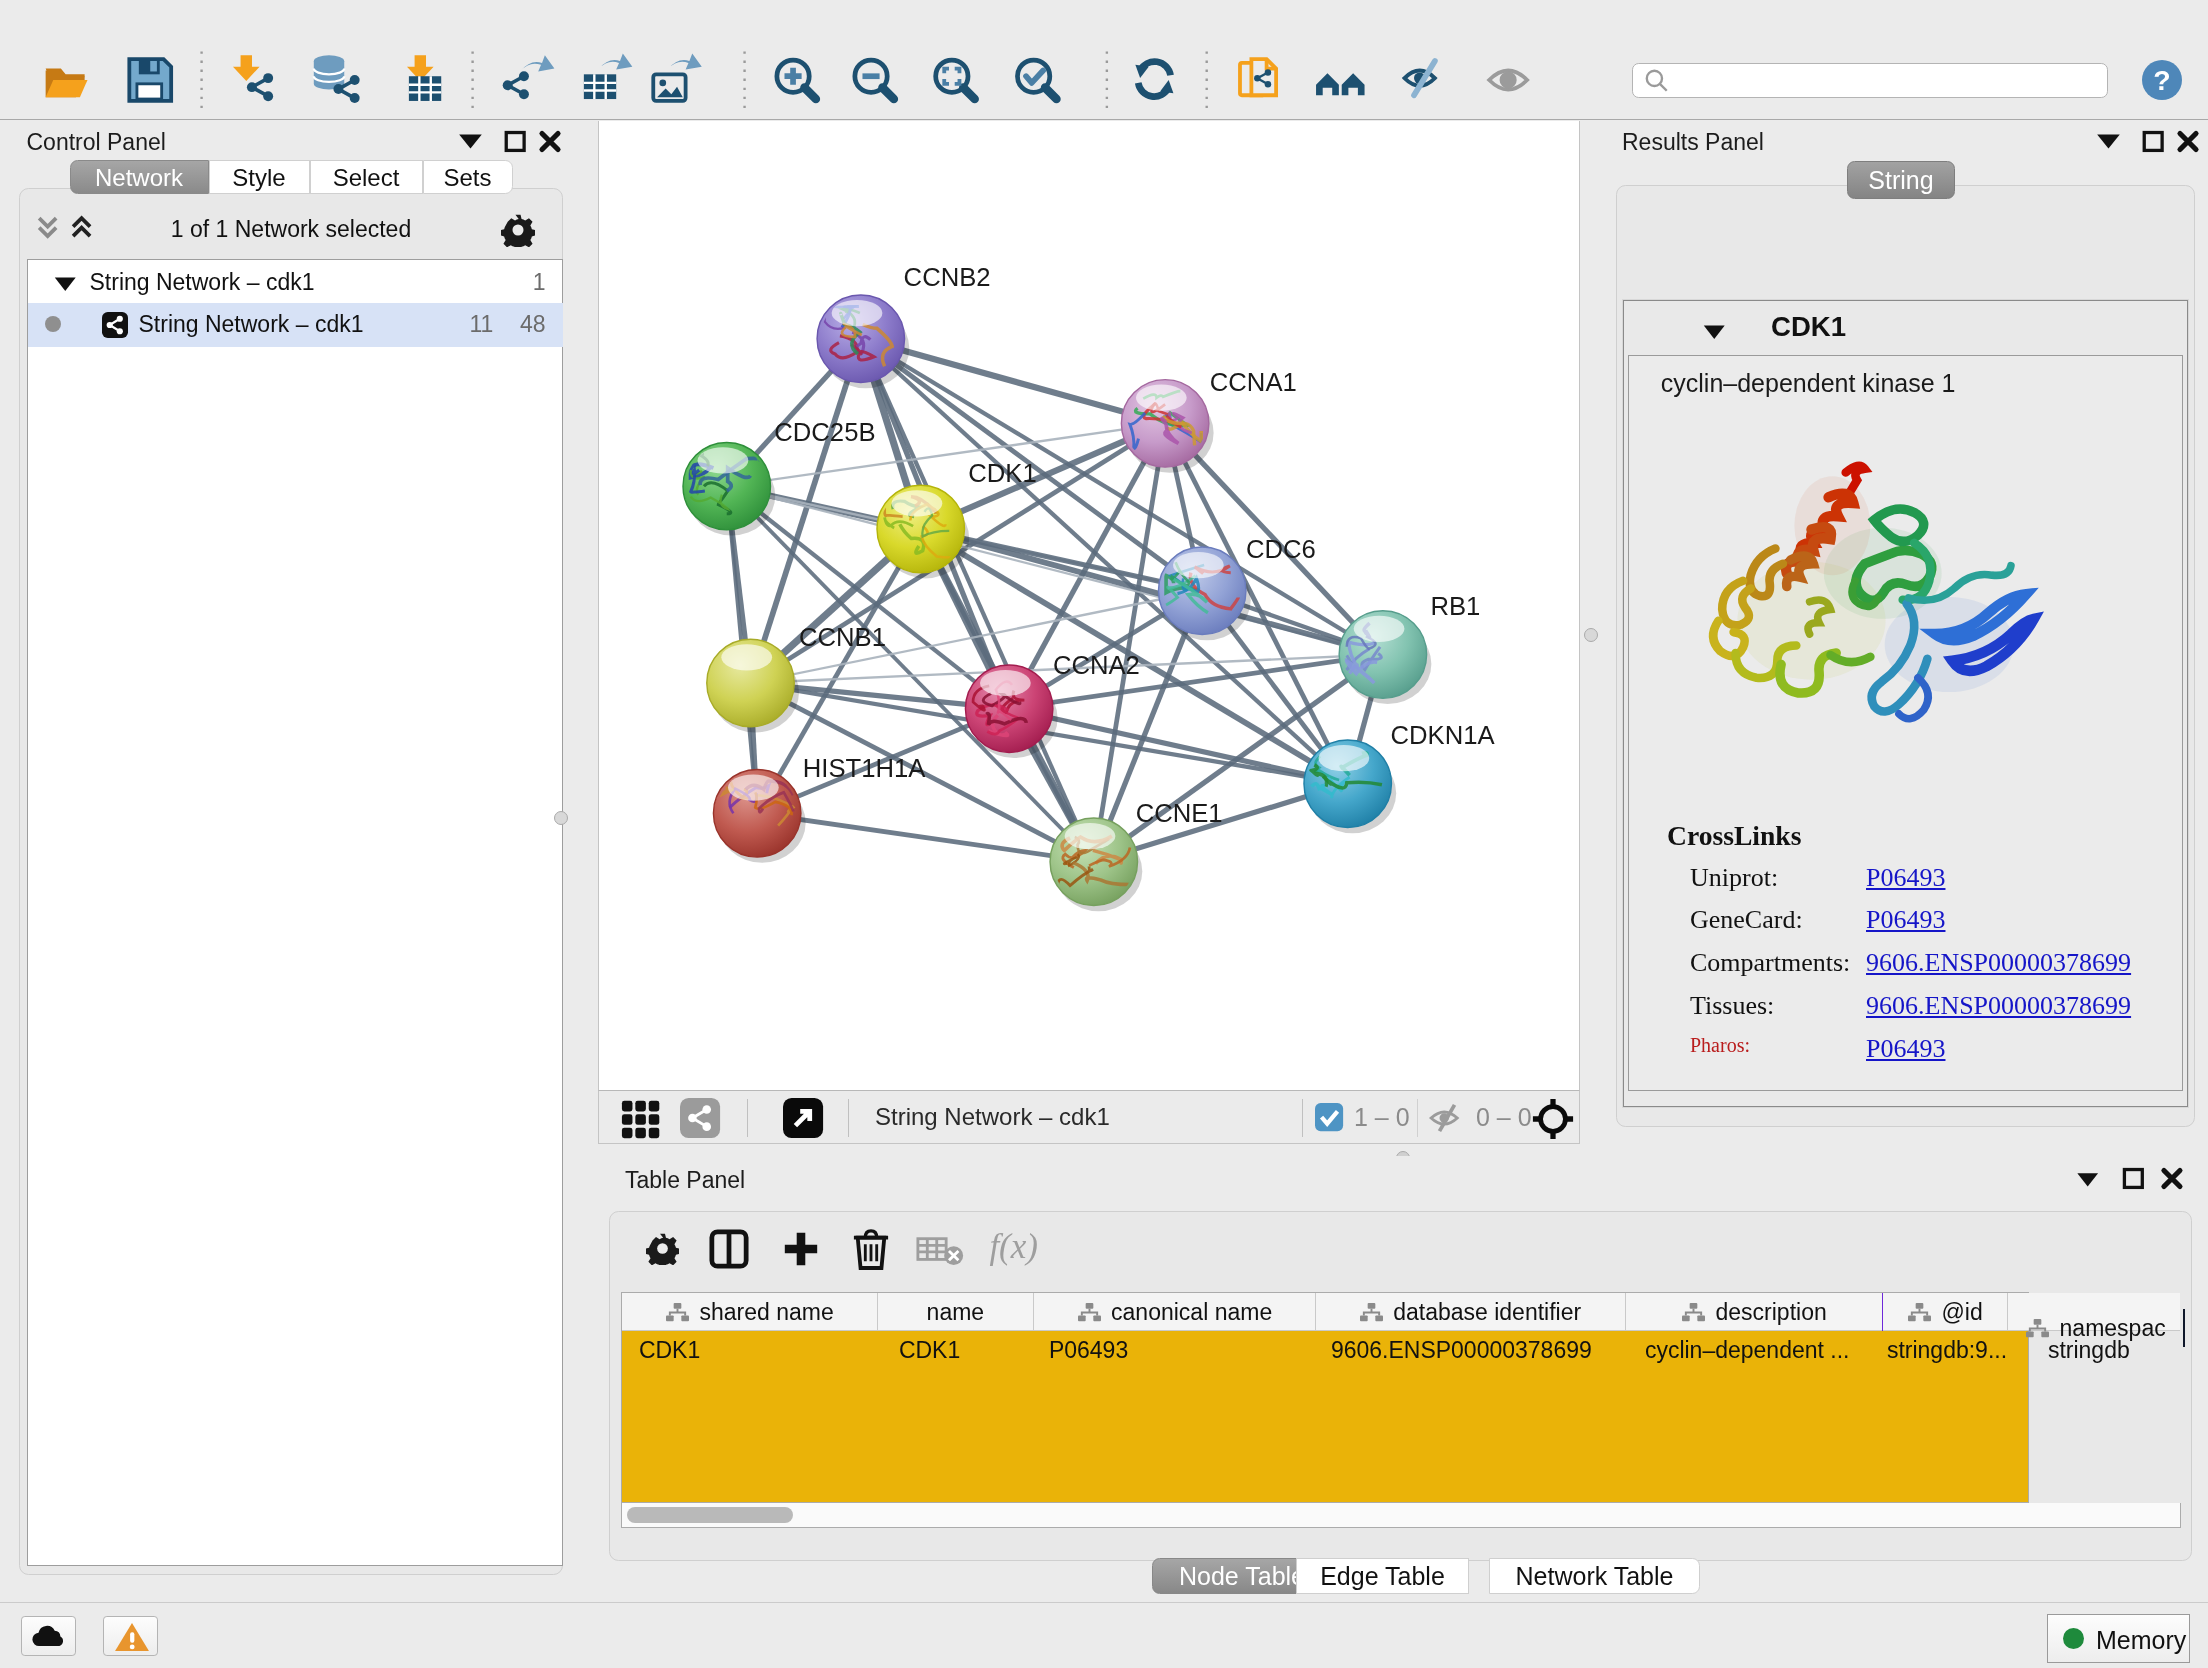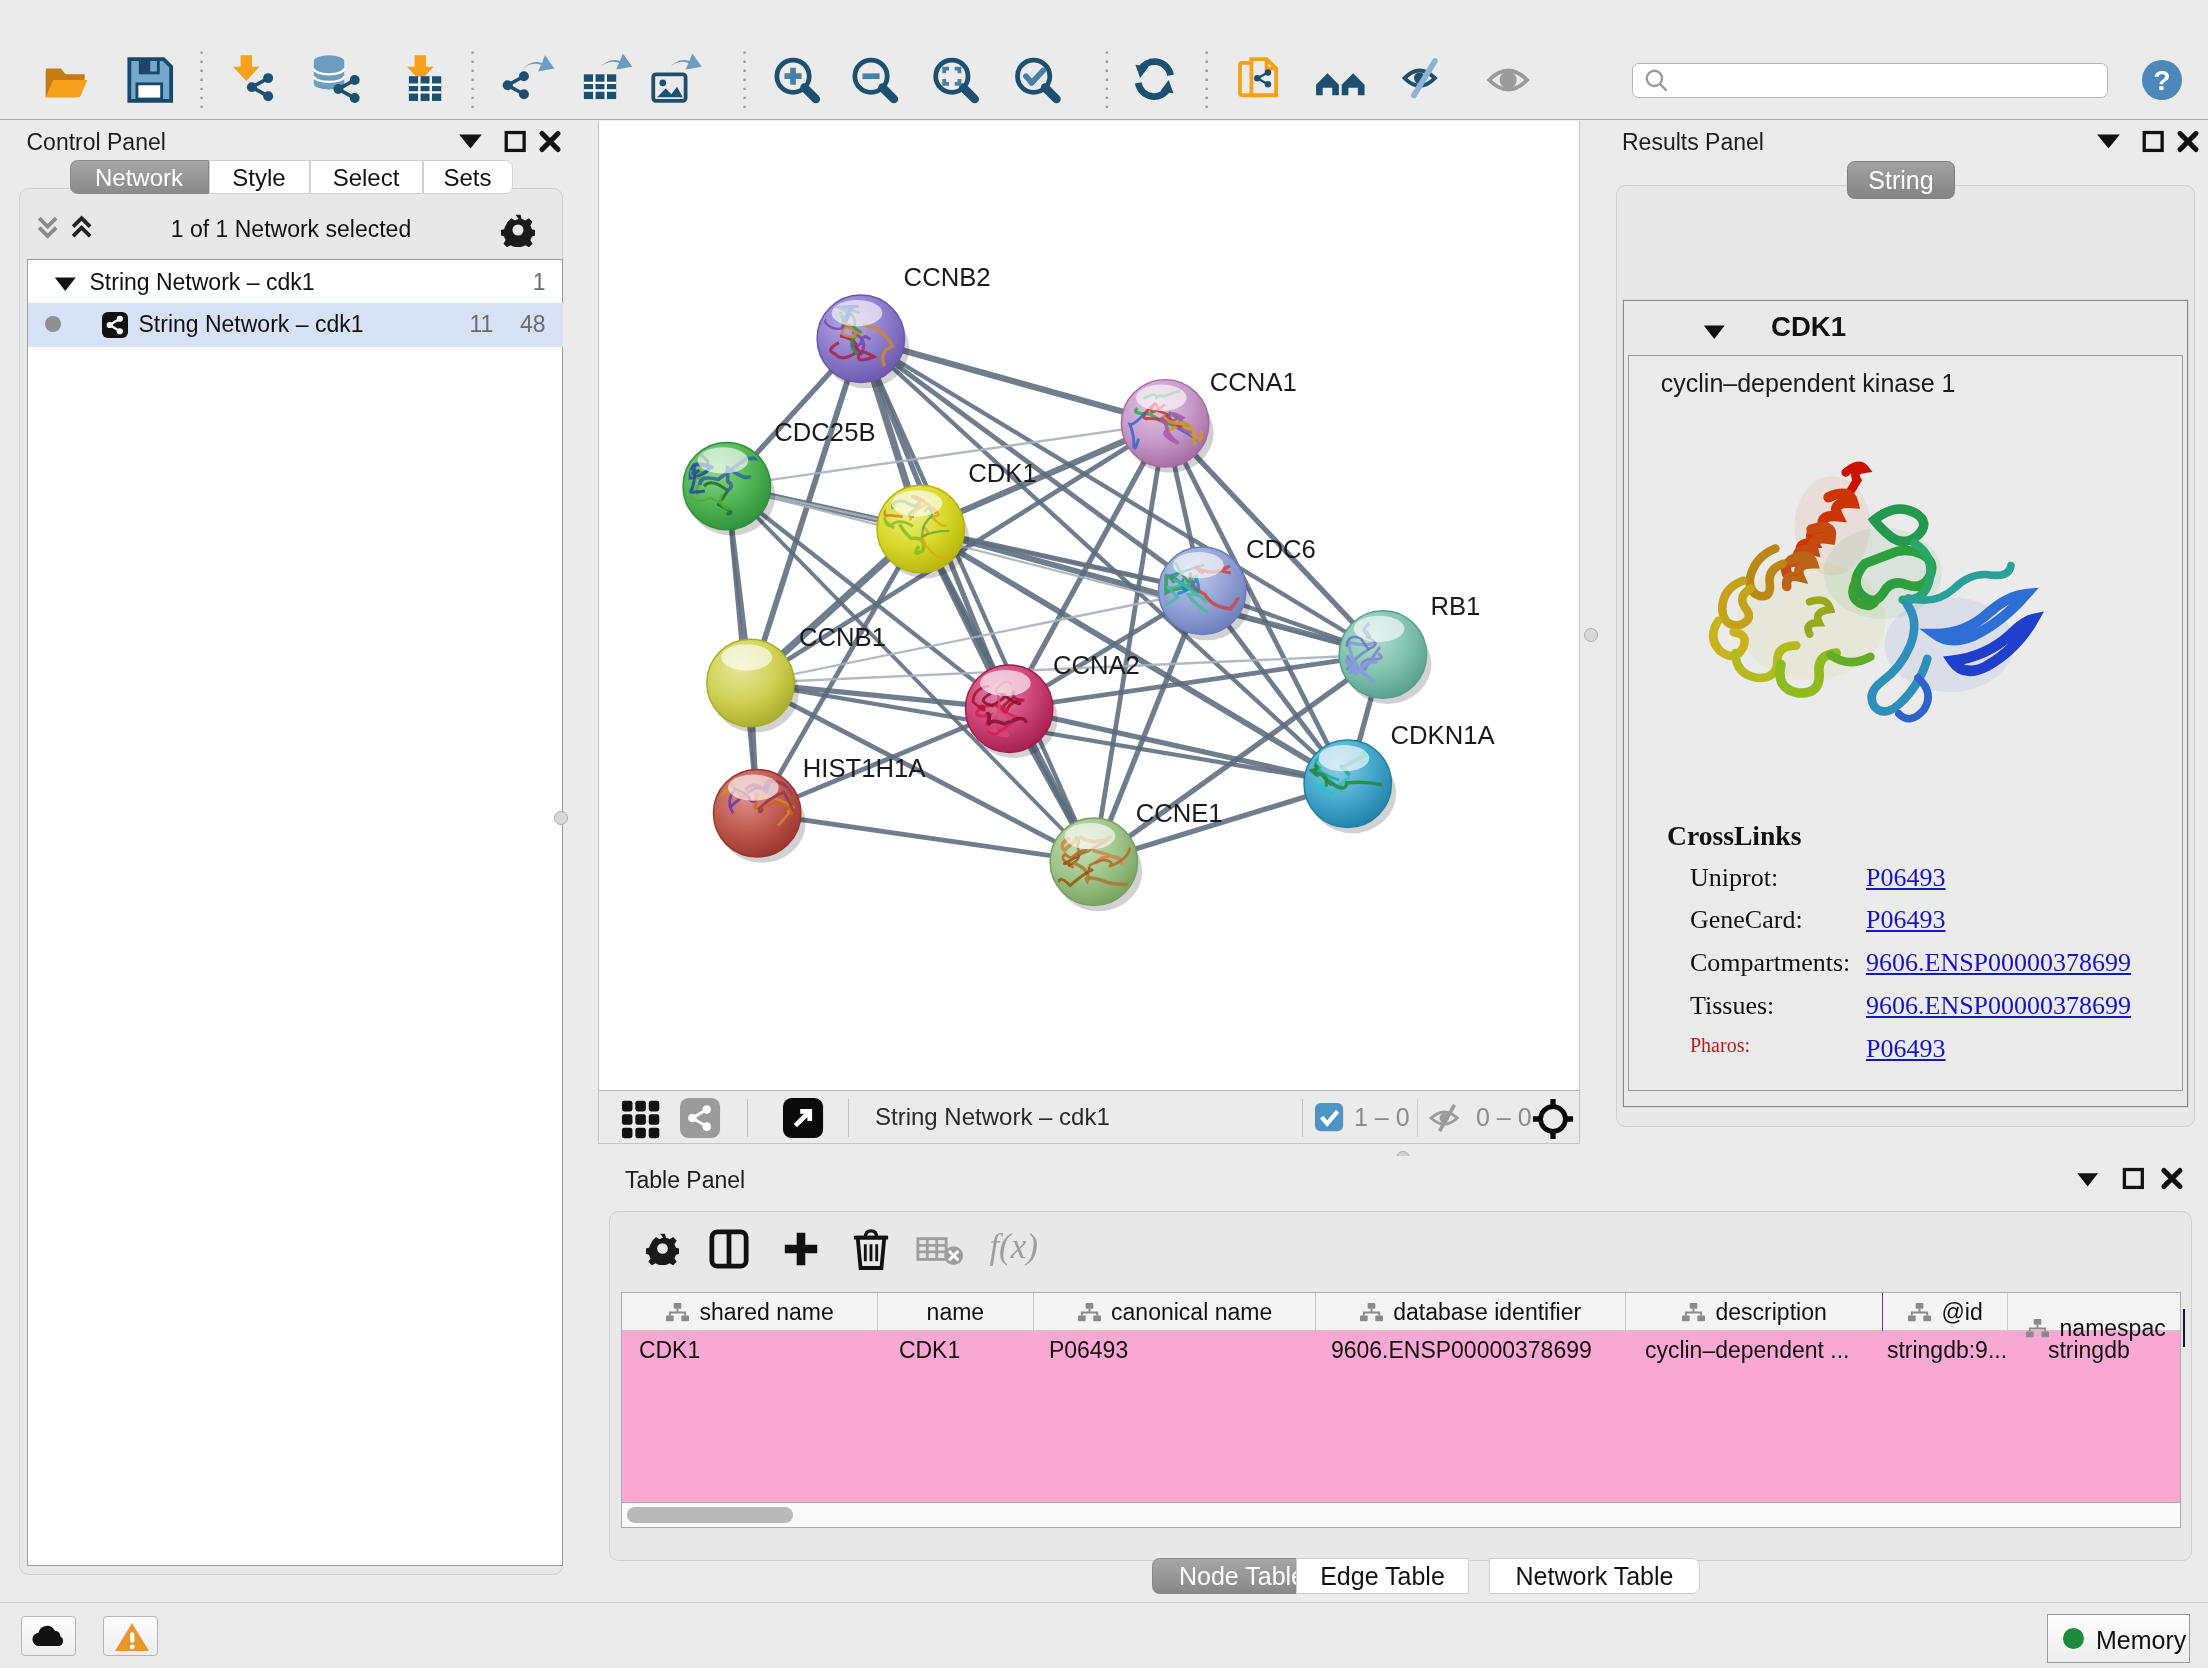--- a/index.html
+++ b/index.html
@@ -701,7 +701,7 @@
         </svg>
     <div class="abs" style="left:379px;top:15px;font-family:'Liberation Serif',serif;font-style:italic;font-size:35px;color:#9e9e9e;">f(x)</div>
 
-    <div class="abs" style="left:10.5px;top:80px;width:1560px;height:211px;background:#f9a8d4;border:1px solid #ababab;">
+    <div class="abs" style="left:10.5px;top:80px;width:1408px;height:211px;background:#eab308;border:1px solid #ababab;">
       <div class="abs" style="left:0;top:0;width:1558px;height:38px;background:#f4f4f4;border-bottom:1px solid #c9c9c9;">
             <div class="abs" style="left:0px;top:0;width:256px;height:38px;border-right:1px solid #c9c9c9;text-align:center;font-size:23px;color:#111;line-height:38px;white-space:nowrap;overflow:hidden;"><span style="display:inline-block;vertical-align:-3.8px;margin-right:9.5px;"><svg width="25" height="23" viewBox="0 0 26 24">
                   <g fill="#8a8a8a">

